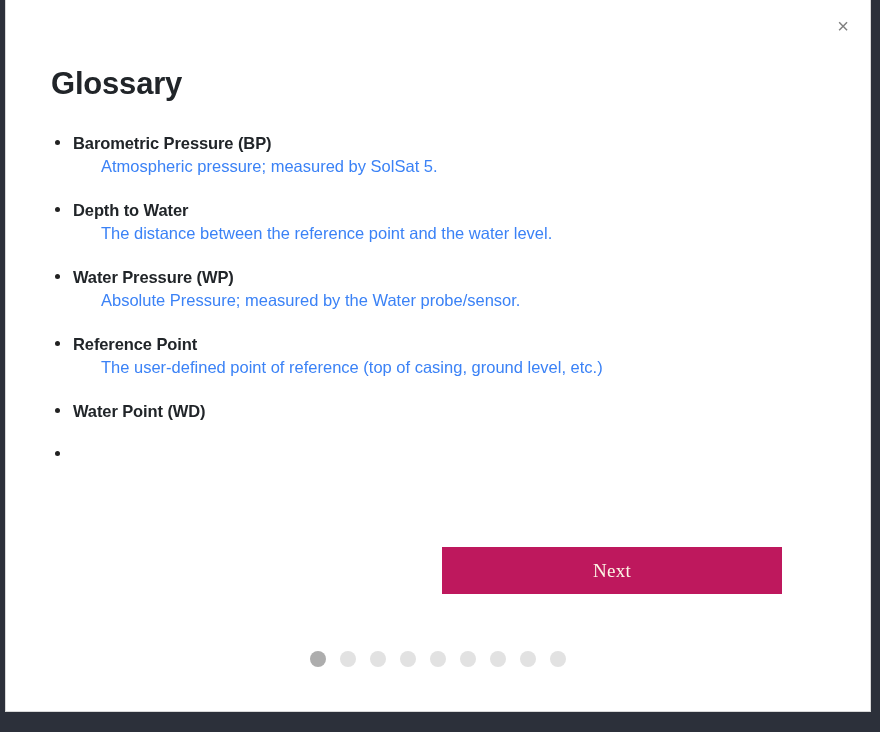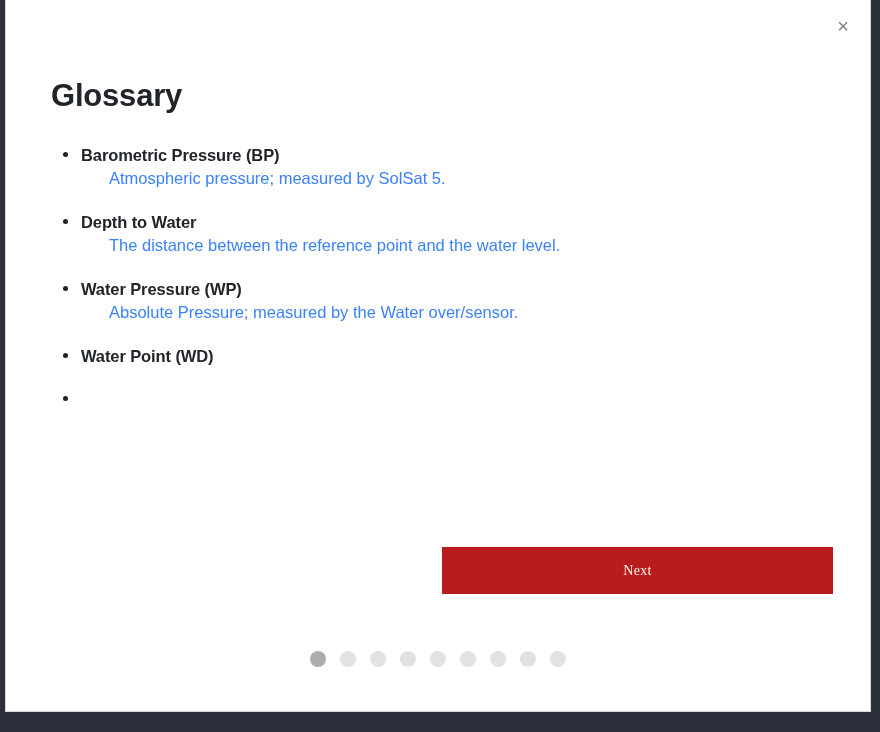--- a/index.html
+++ b/index.html
@@ -64,7 +64,7 @@
     font-weight: bold;
     color: #212529;
     letter-spacing: -0.2px;
-    margin: 16px 0 30px 0;
+    margin: 4px 0 30px 0;
     font-family: "Liberation Sans", sans-serif;
   }
 

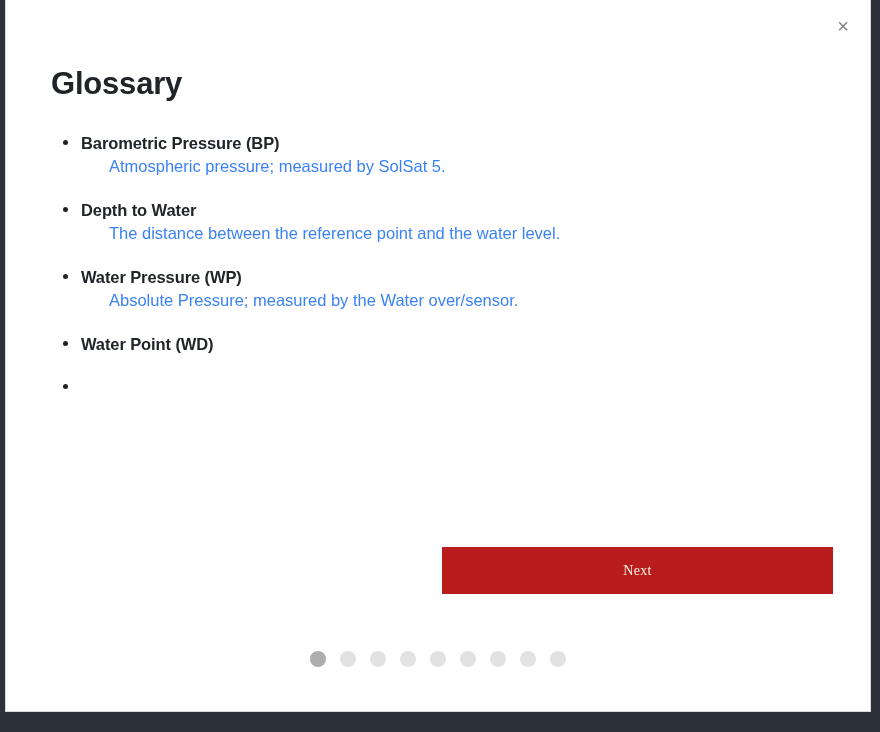--- a/index.html
+++ b/index.html
@@ -70,7 +70,7 @@
 
   #glossary-list {
     list-style: none;
-    margin: 8px;
+    margin: 0;
     padding: 0;
   }
 

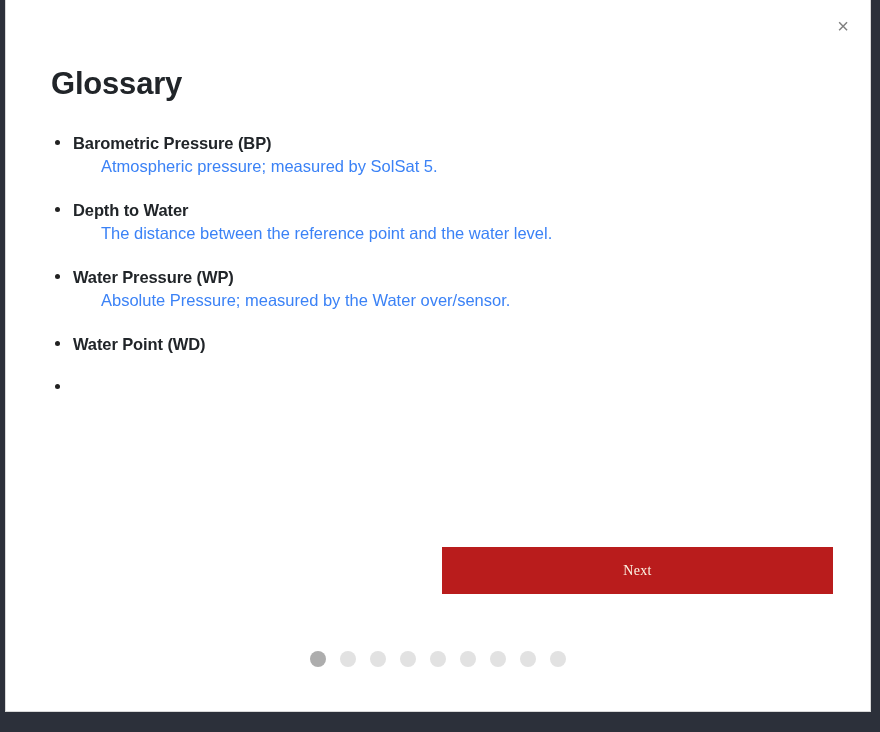--- a/index.html
+++ b/index.html
@@ -188,7 +188,7 @@
         <li class="glossary-item">
           <span class="glossary-bullet"></span>
           <span class="term">Water Pressure (WP)</span>
-          <span class="definition">Absolute Pressure; measured by the Water over/sensor.</span>
+          <span class="definition">Absolute Pressure; measured by the Water probe/sensor.</span>
         </li>
         <li class="glossary-item">
           <span class="glossary-bullet"></span>

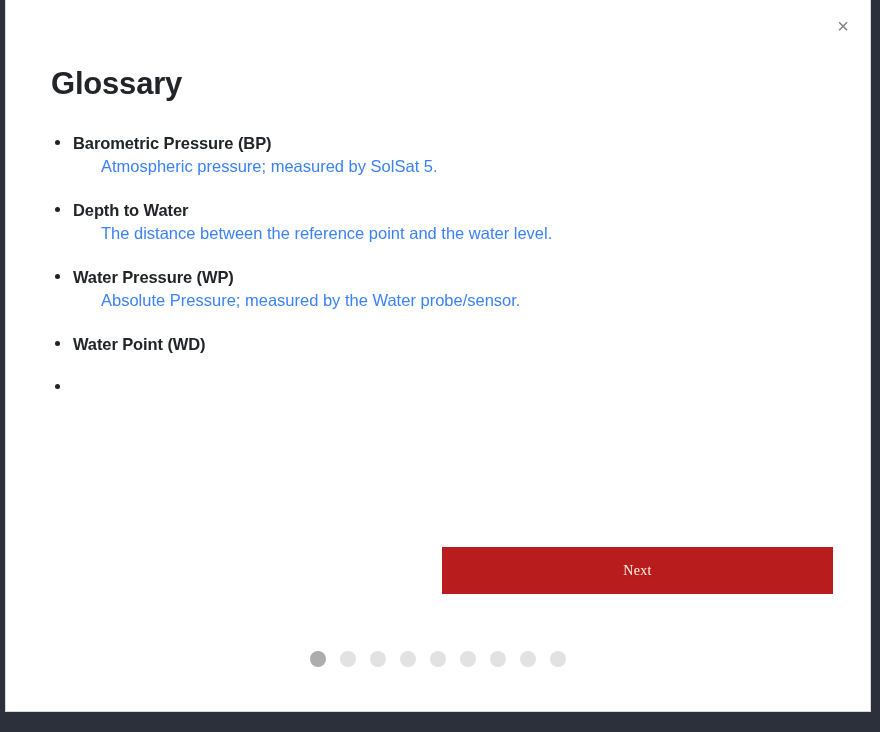--- a/index.html
+++ b/index.html
@@ -192,6 +192,11 @@
         </li>
         <li class="glossary-item">
           <span class="glossary-bullet"></span>
+          <span class="term">Reference Point</span>
+          <span class="definition">The user-defined point of reference (top of casing, ground level, etc.)</span>
+        </li>
+        <li class="glossary-item">
+          <span class="glossary-bullet"></span>
           <span class="term">Water Point (WD)</span>
         </li>
         <li class="glossary-item">

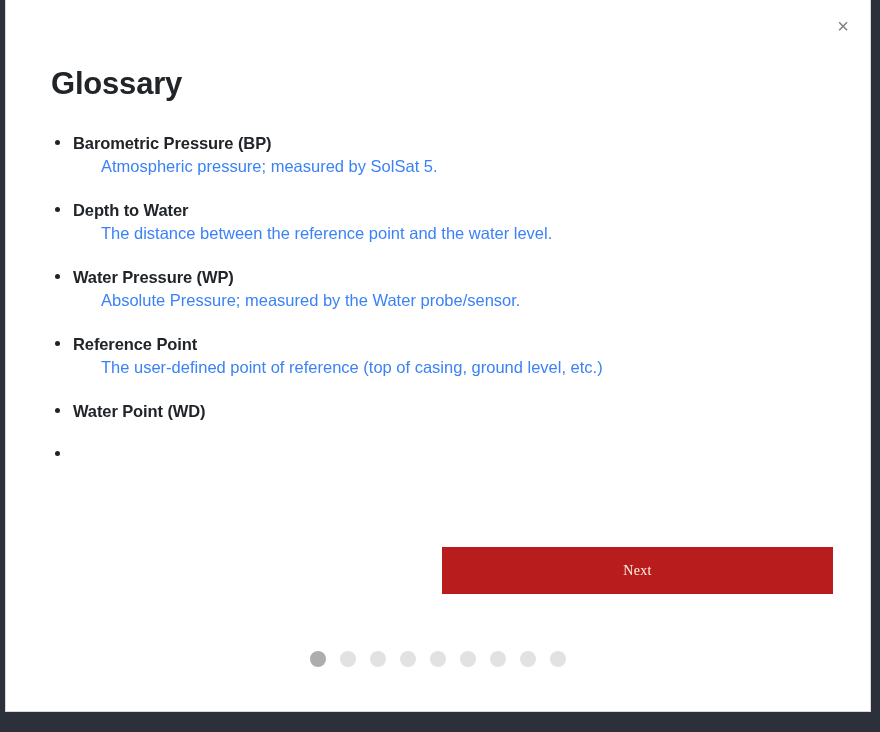--- a/index.html
+++ b/index.html
@@ -123,13 +123,13 @@
     position: absolute;
     left: 436px;
     top: 0;
-    width: 391px;
+    width: 340px;
     height: 47px;
-    background: #b91c1c;
+    background: #be185d;
     border: none;
     color: #fdf6e6;
     font-family: "Liberation Serif", serif;
-    font-size: 14px;
+    font-size: 19px;
     font-weight: normal;
     cursor: pointer;
     letter-spacing: 0.3px;

